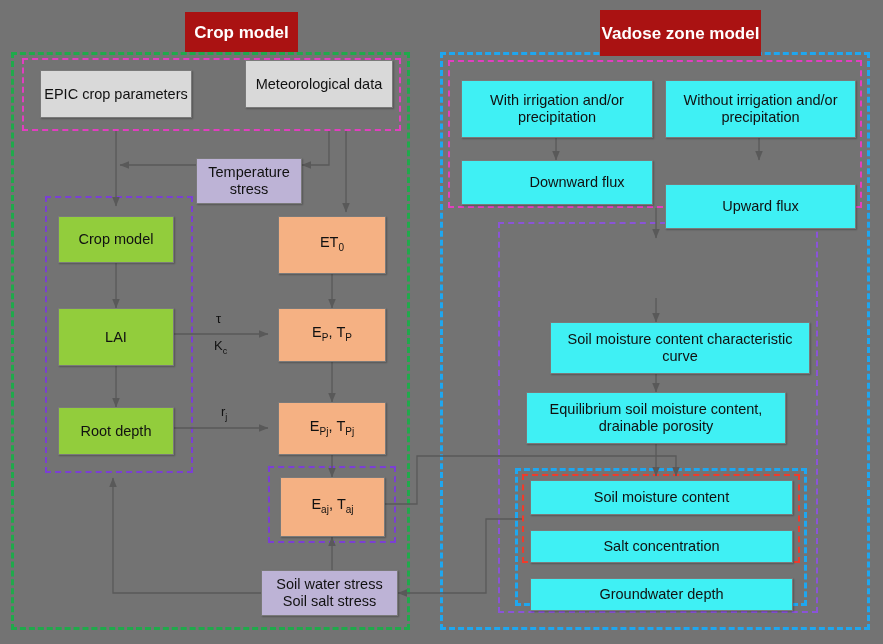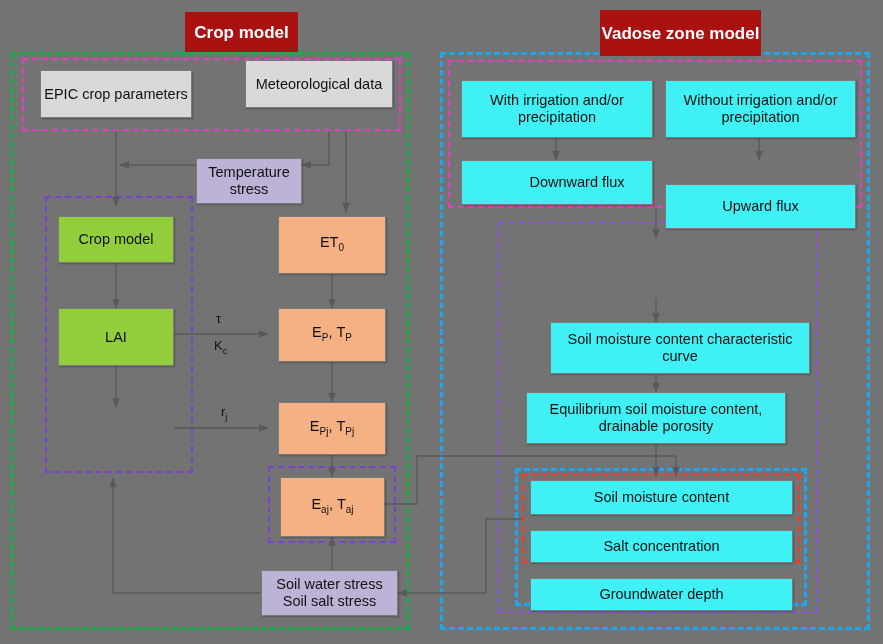--- a/index.html
+++ b/index.html
@@ -135,6 +135,9 @@
     <span>LAI</span>
   </div>
 
+  <div class="box b-green" style="left:58px;top:407px;width:116px;height:48px;">
+    <span>Root depth</span>
+  </div>
 
   <div class="box b-orange" style="left:278px;top:216px;width:108px;height:58px;">
     <span>

